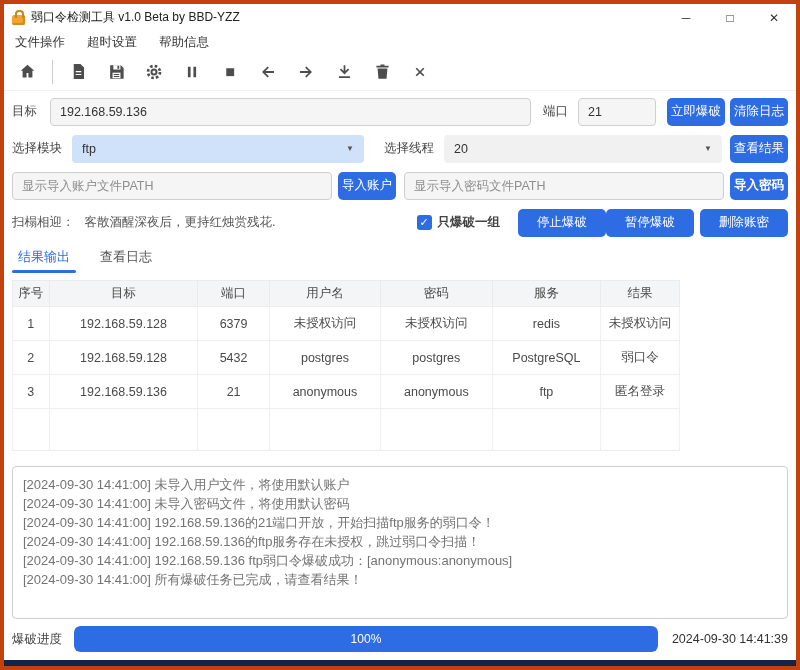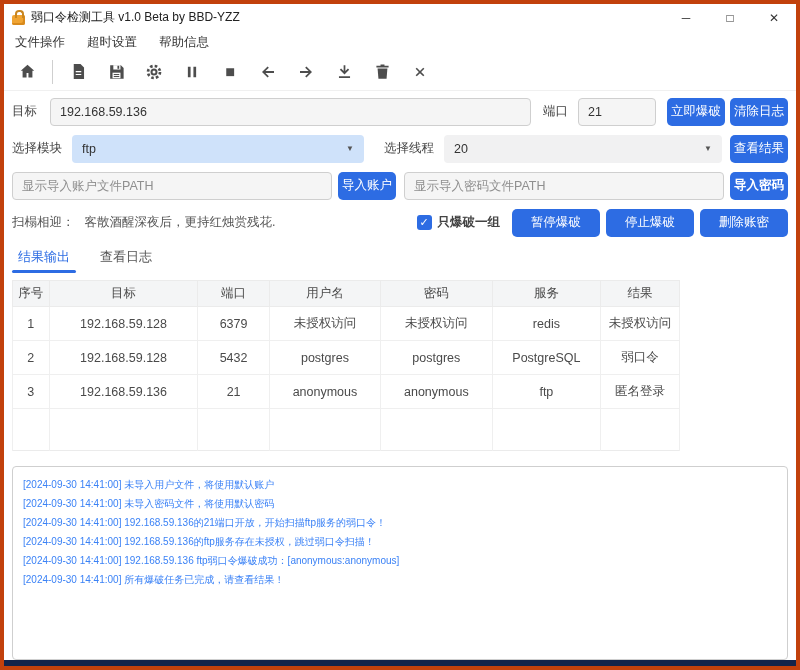--- a/index.html
+++ b/index.html
@@ -184,8 +184,8 @@
       <span class="greeting">客散酒醒深夜后，更持红烛赏残花.</span>
       <span class="checkbox" style="margin-left:auto;">✓</span>
       <span class="cb-label">只爆破一组</span>
+      <button class="btn btn-md" style="margin-left:6px;">停止爆破</button>
       <button class="btn btn-md">暂停爆破</button>
-      <button class="btn btn-md" style="margin-left:6px;">停止爆破</button>
       <button class="btn btn-md" style="margin-left:6px;">删除账密</button>
     </div>
   </div>

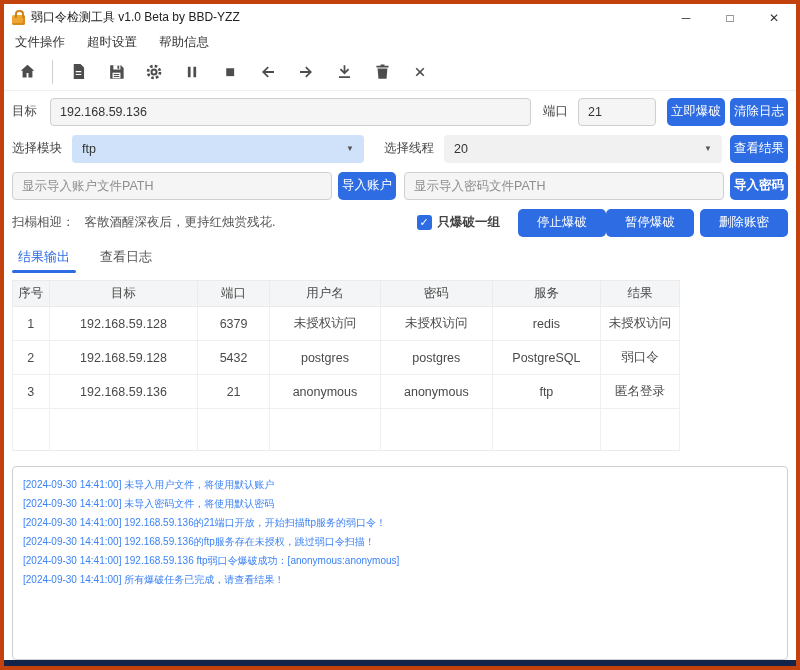--- a/index.html
+++ b/index.html
@@ -48,7 +48,7 @@
   .rtable tr.filler td{height:42px;border-bottom:none;}
   
   .logbox{flex:1;margin:8px 8px 0 8px;border:1px solid #cfcfcf;border-radius:4px;padding:8px 10px;overflow:hidden;}
-  .log-line{font-size:10px;color:#3b82f6;line-height:19px;white-space:nowrap;}
+  .log-line{font-size:13px;color:#737373;line-height:19px;white-space:nowrap;}
   
   .statusbar{display:flex;align-items:center;margin:7px 8px 8px 8px;height:26px;flex:0 0 auto;}
   .progress-track{flex:1;height:26px;background:#ececec;border-radius:6px;margin:0 14px 0 12px;overflow:hidden;}

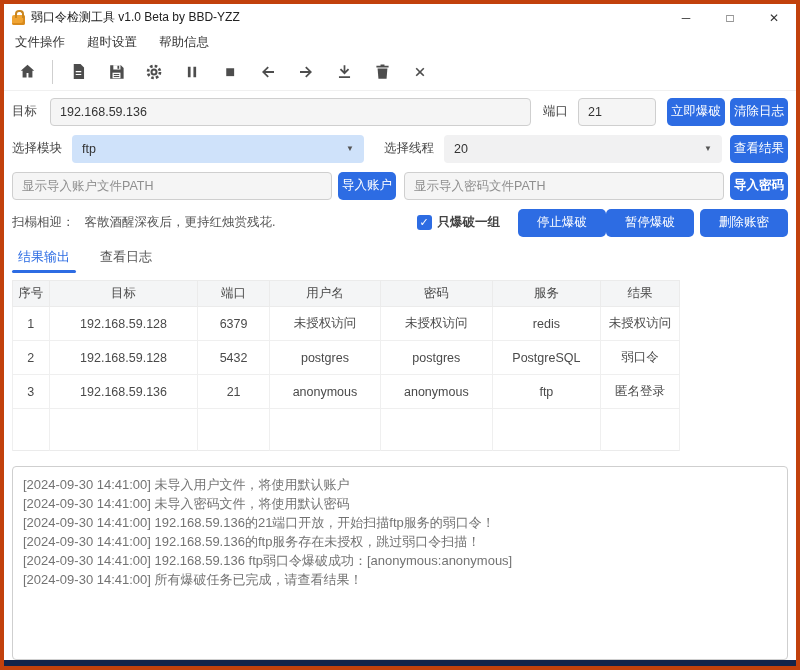--- a/index.html
+++ b/index.html
@@ -265,6 +265,15 @@
     <div class="log-line">[2024-09-30 14:41:00] 所有爆破任务已完成，请查看结果！</div>
   </div>
 
+  <div class="statusbar">
+    <span class="lbl">爆破进度</span>
+    <div class="progress-track">
+      <div class="progress-fill" style="width: 100%;">
+        <span>100%</span>
+      </div>
+    </div>
+    <span class="timestamp">2024-09-30 14:41:39</span>
+  </div>
 
   <div class="bottom-strip"></div>
 </div>

